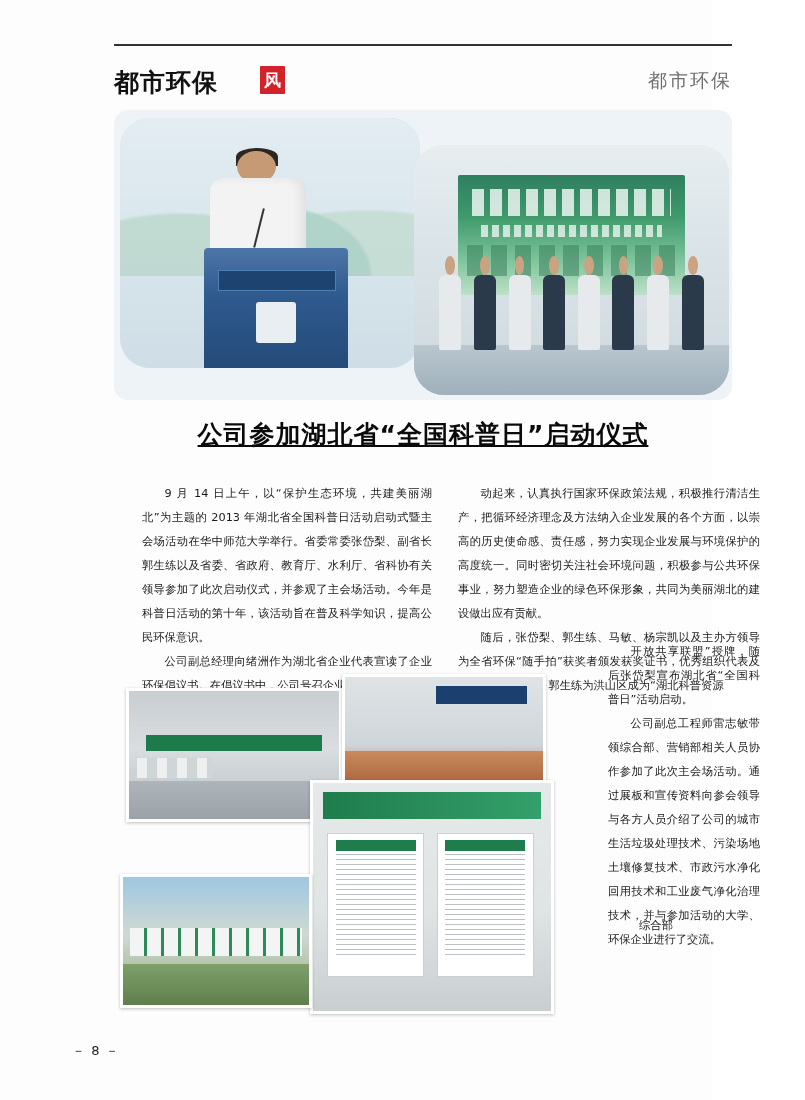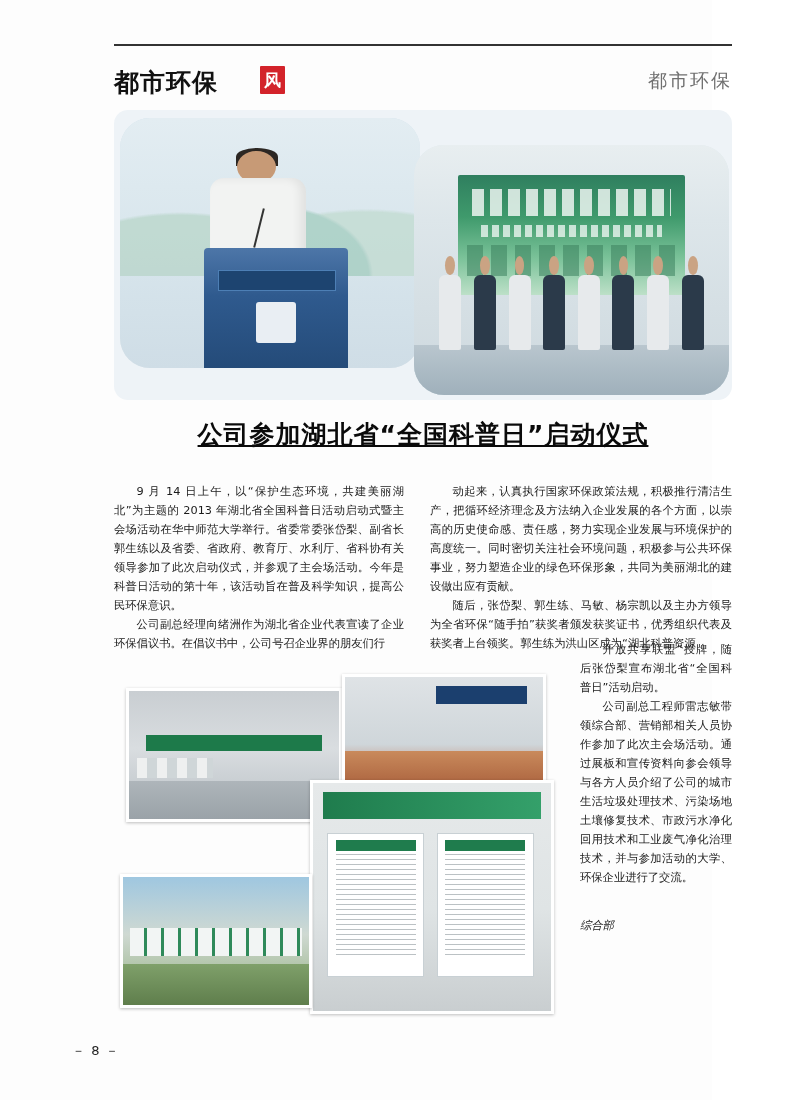--- a/index.html
+++ b/index.html
@@ -211,10 +211,11 @@
   .col {
     position: absolute;
     font-size: 11.3px;
-    line-height: 19px;
+    line-height: 24px;
     color: #1a1a1a;
     text-align: justify;
     text-justify: inter-ideograph;
+    margin-left: 28px;
   }
   .col p { margin: 0; text-indent: 2em; }
   .col-left {

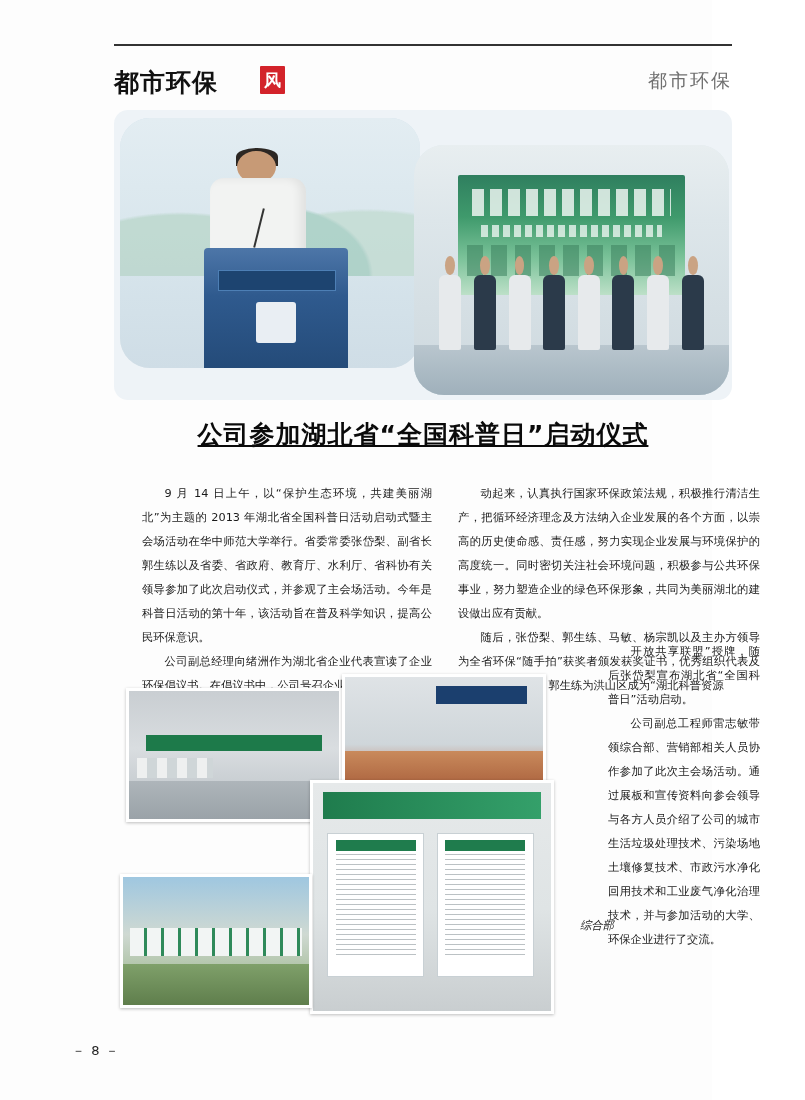--- a/index.html
+++ b/index.html
@@ -238,10 +238,9 @@
     left: 580px;
     top: 918px;
     width: 152px;
-    text-align: left;
+    text-align: center;
     font-size: 11.3px;
     color: #1a1a1a;
-    font-style: italic;
   }
 
   

